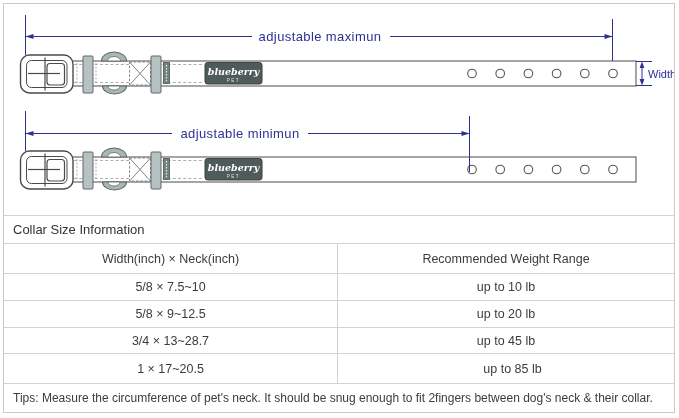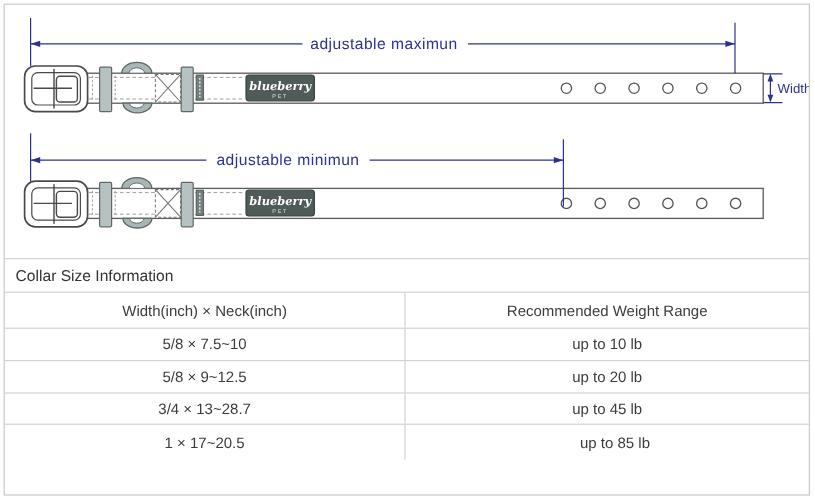--- a/index.html
+++ b/index.html
@@ -162,6 +162,7 @@
     <div class="c2">up to 85 lb</div>
   </div>
 
+  <div class="tbl-tips">Tips: Measure the circumference of pet's neck. It should be snug enough to fit 2fingers between dog's neck &amp; their collar.</div>
 
 </div>
 

